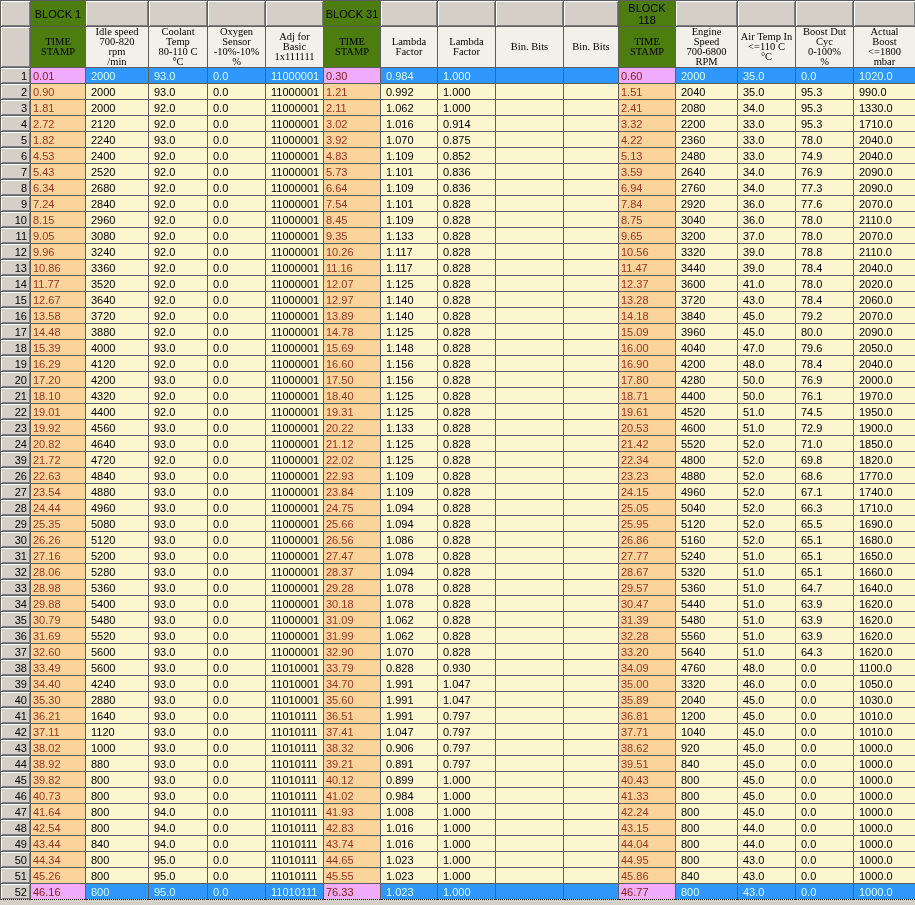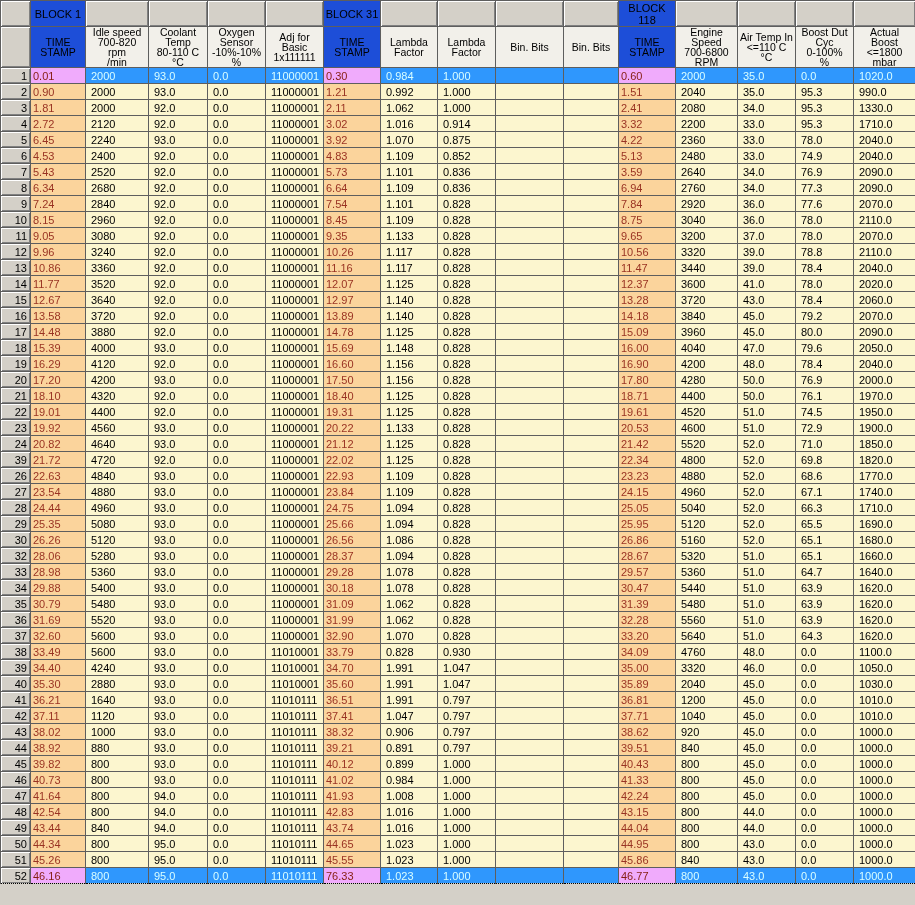--- a/index.html
+++ b/index.html
@@ -14,7 +14,7 @@
   }
   tr.block-row th { height:26px; font-size:11px; line-height:12px; }
   tr.title-row th { height:41px; }
-  th.pink { background:#1d4ed8; }
+  th.pink { background:#4d7c0f; }
   th.gray { background:#d4d0c8; box-shadow: inset 1px 1px 0 #ffffff, inset -1px -1px 0 #808080; }
 
   tbody td {

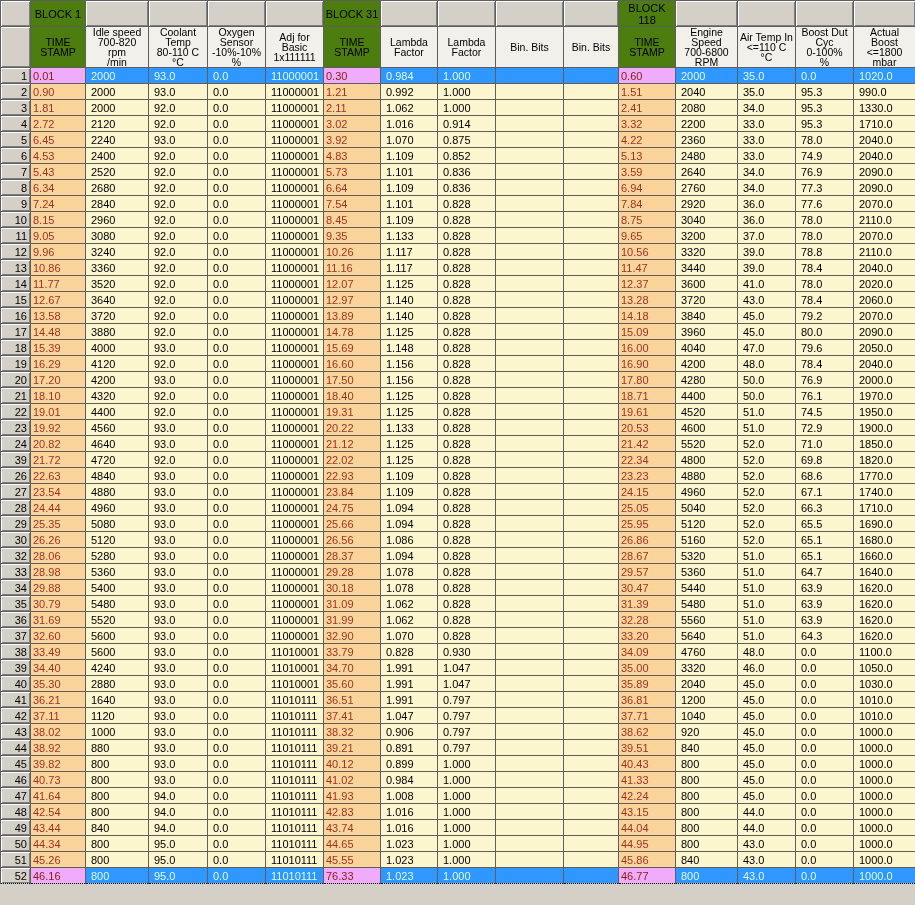--- a/index.html
+++ b/index.html
@@ -13,7 +13,7 @@
     white-space:pre-line;
   }
   tr.block-row th { height:26px; font-size:11px; line-height:12px; }
-  tr.title-row th { height:41px; }
+  tr.title-row th { height:41px;font-family:Liberation Serif, serif; }
   th.pink { background:#4d7c0f; }
   th.gray { background:#d4d0c8; box-shadow: inset 1px 1px 0 #ffffff, inset -1px -1px 0 #808080; }
 

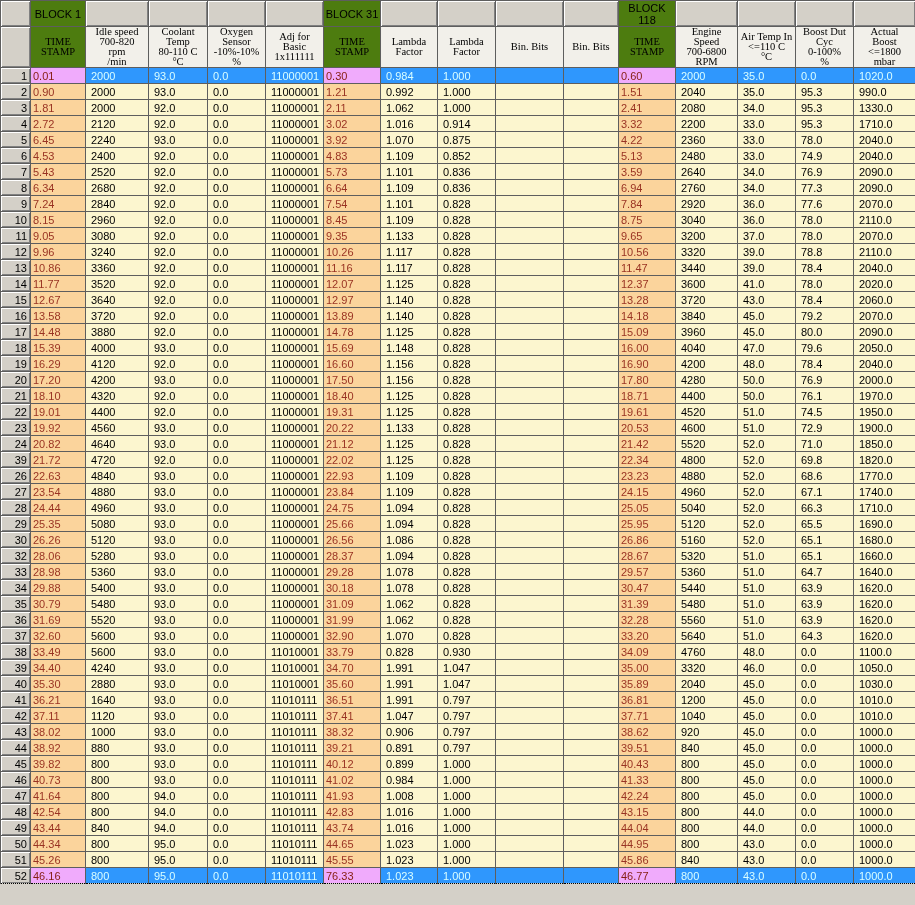--- a/index.html
+++ b/index.html
@@ -195,7 +195,7 @@
       </tr>
       <tr>
         <td class="rownum">5</td>
-        <td class="ts">6.45</td>
+        <td class="ts">1.82</td>
         <td>2240</td>
         <td>93.0</td>
         <td>0.0</td>

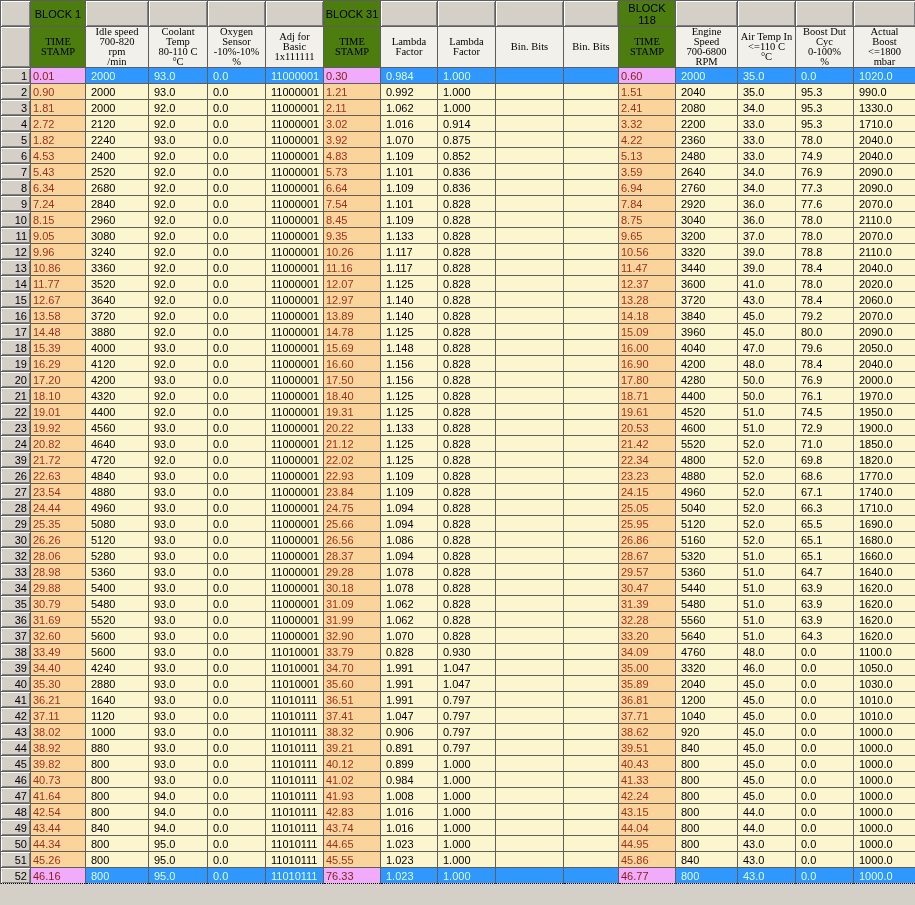--- a/index.html
+++ b/index.html
@@ -662,6 +662,24 @@
         <td>1680.0</td>
       </tr>
       <tr>
+        <td class="rownum">31</td>
+        <td class="ts">27.16</td>
+        <td>5200</td>
+        <td>93.0</td>
+        <td>0.0</td>
+        <td>11000001</td>
+        <td class="ts">27.47</td>
+        <td>1.078</td>
+        <td>0.828</td>
+        <td></td>
+        <td></td>
+        <td class="ts">27.77</td>
+        <td>5240</td>
+        <td>51.0</td>
+        <td>65.1</td>
+        <td>1650.0</td>
+      </tr>
+      <tr>
         <td class="rownum">32</td>
         <td class="ts">28.06</td>
         <td>5280</td>

